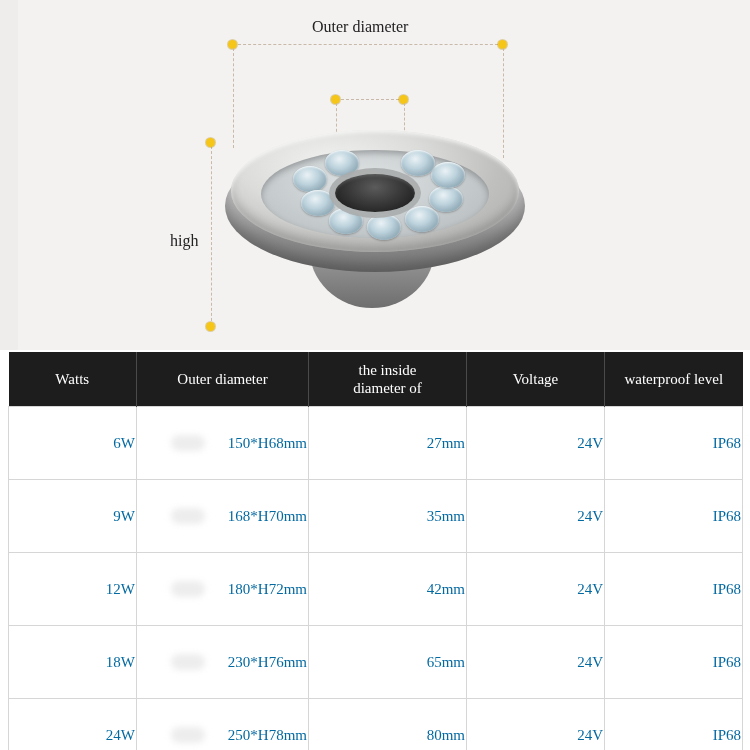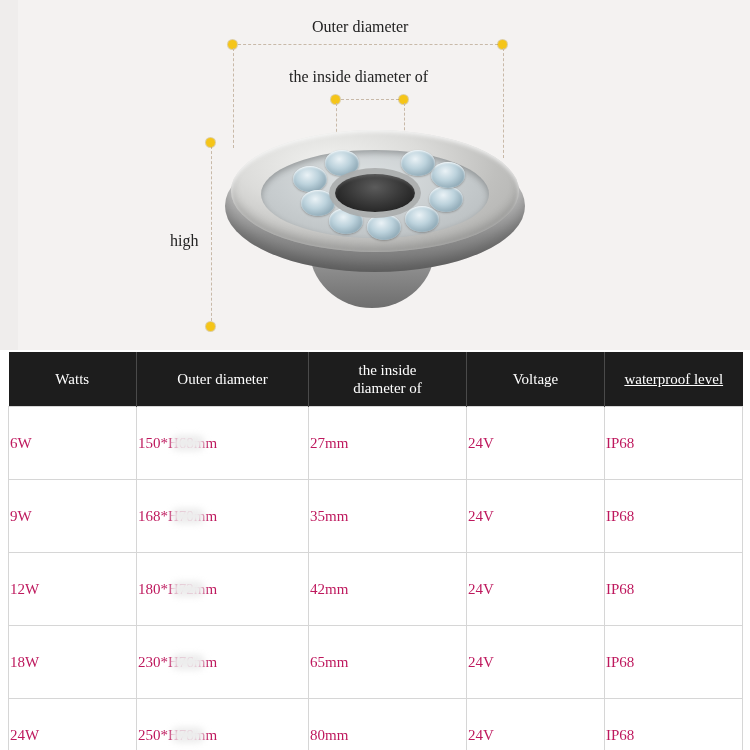--- a/index.html
+++ b/index.html
@@ -201,7 +201,6 @@
       <div class="dashed-v" style="left:233px; top:48px; height:100px;"></div>
       <div class="dashed-v" style="left:503px; top:48px; height:110px;"></div>
 
-      <div class="dim-label" style="left:289px; top:68px;">the inside diameter of</div>
       <div class="dashed-h" style="left:336px; top:99px; width:68px;"></div>
       <div class="dot" style="left:331px; top:95px;"></div>
       <div class="dot" style="left:399px; top:95px;"></div>

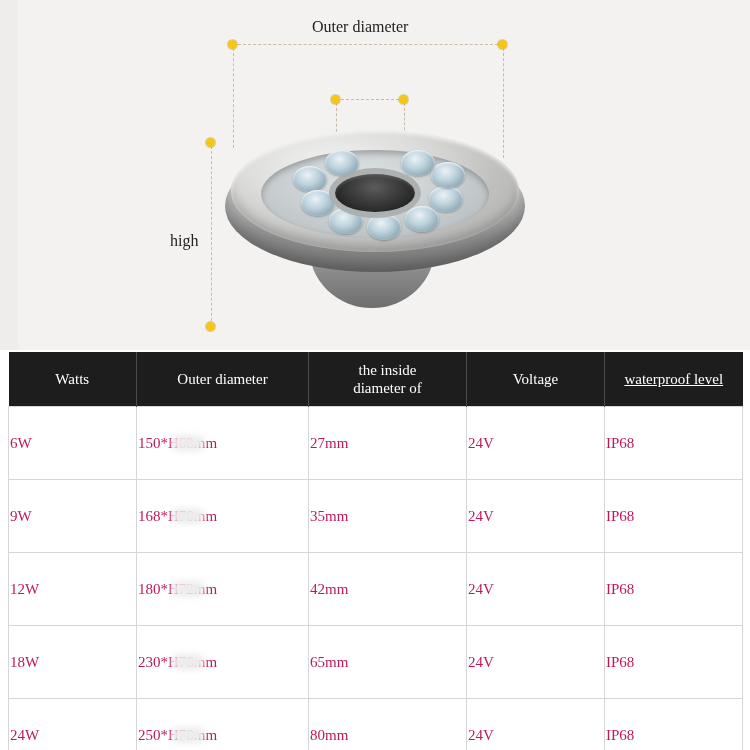--- a/index.html
+++ b/index.html
@@ -154,7 +154,7 @@
     padding: 0 4px;
     line-height: 1.2;
   }
-  table.spec th:last-child { border-right: none; text-decoration: underline; }
+  table.spec th:last-child { border-right: none; }
   table.spec td {
     height: 70px;
     border: 1px solid #d6d6d6;

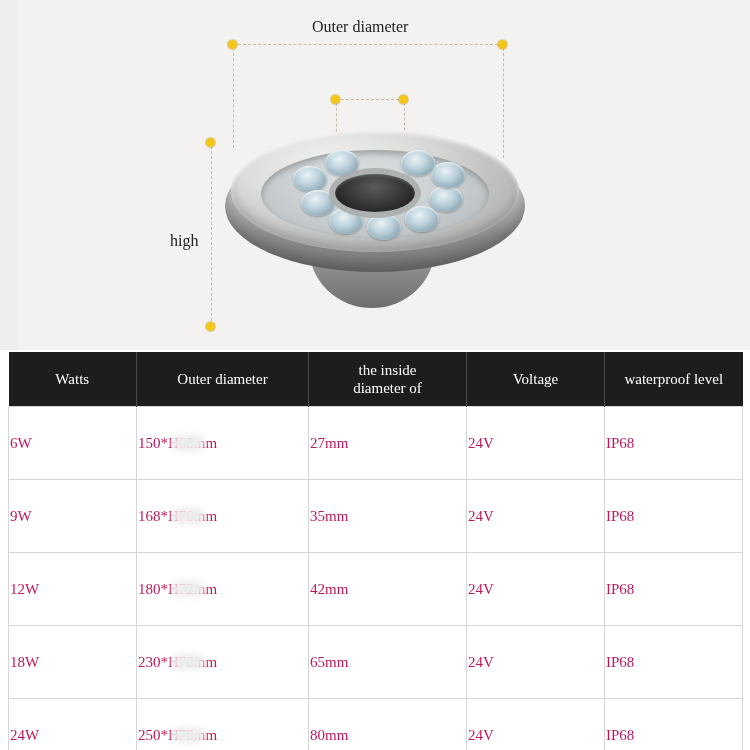--- a/index.html
+++ b/index.html
@@ -158,10 +158,10 @@
   table.spec td {
     height: 70px;
     border: 1px solid #d6d6d6;
-    text-align: left;
+    text-align: right;
     font-family: "Liberation Serif", serif;
     font-size: 15px;
-    color: #be185d;
+    color: #0369a1;
     background: #ffffff;
   }
   table.spec td.od {

